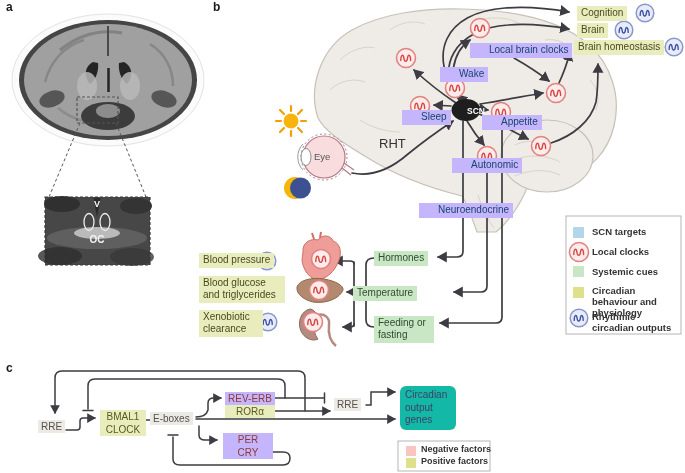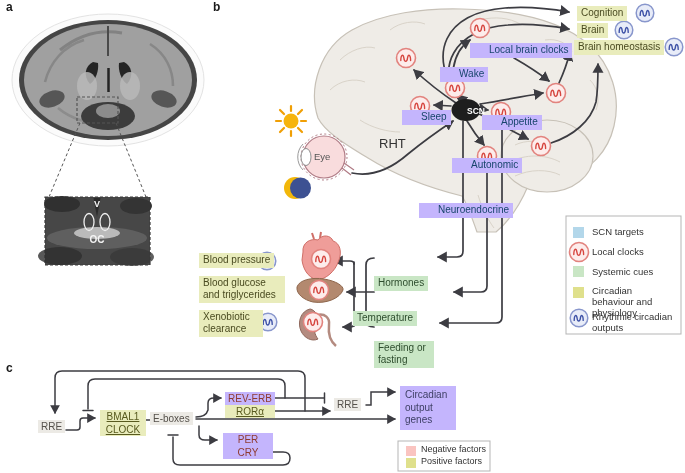--- a/index.html
+++ b/index.html
@@ -22,7 +22,7 @@
   .olive{background:#e9ecbc;color:#585a1f;text-decoration:underline;}
   .purple{position:absolute;background:#c4b5fd;color:#3f4066;font-size:10px;
           line-height:12.5px;padding:3px 5px;}
-  .leg{position:absolute;font-size:9.5px;line-height:11px;color:#333;white-space:nowrap;}
+  .leg{position:absolute;font-size:9.5px;line-height:11px;color:#333;white-space:nowrap;font-weight:bold;}
   .scn-text{position:absolute;color:#fff;font-weight:bold;font-size:8.5px;text-align:center;}
 </style>
 </head>

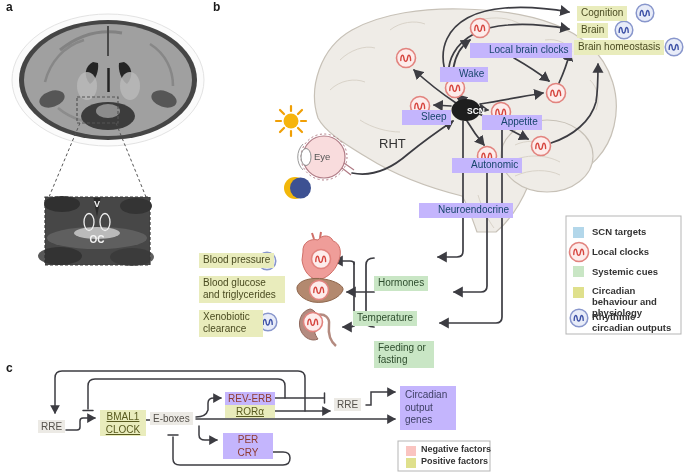--- a/index.html
+++ b/index.html
@@ -11,7 +11,7 @@
        padding:1px 4px 2px;white-space:nowrap;}
   .blue{background:#c4b5fd;color:#17456b;padding-left:19px;}
   .yellow{background:#e9ecbc;color:#4a4b21;}
-  .green{background:#c9e6c5;color:#2e4d2e;margin-top:25px;}
+  .green{background:#c9e6c5;color:#2e4d2e;}
   .wrap{white-space:normal;}
   .plain{padding:0;background:none;color:#555;}
   .wht{position:absolute;color:#f4f4f4;font-weight:bold;text-align:center;font-size:9px;}

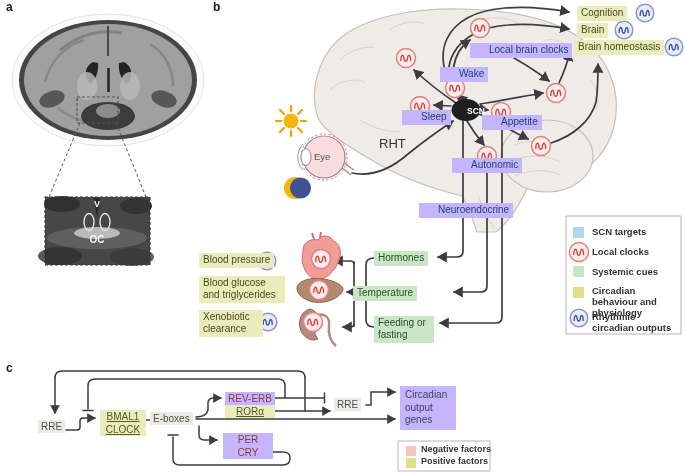--- a/index.html
+++ b/index.html
@@ -20,8 +20,8 @@
   .gray{background:#eceae5;color:#55514b;}
   .pinkbox{background:#c4b5fd;color:#8e3a31;}
   .olive{background:#e9ecbc;color:#585a1f;text-decoration:underline;}
-  .purple{position:absolute;background:#c4b5fd;color:#3f4066;font-size:10px;
-          line-height:12.5px;padding:3px 5px;}
+  .purple{position:absolute;background:#14b8a6;color:#3f4066;font-size:10px;
+          line-height:12.5px;padding:3px 5px;border-radius:6px;}
   .leg{position:absolute;font-size:9.5px;line-height:11px;color:#333;white-space:nowrap;font-weight:bold;}
   .scn-text{position:absolute;color:#fff;font-weight:bold;font-size:8.5px;text-align:center;}
 </style>

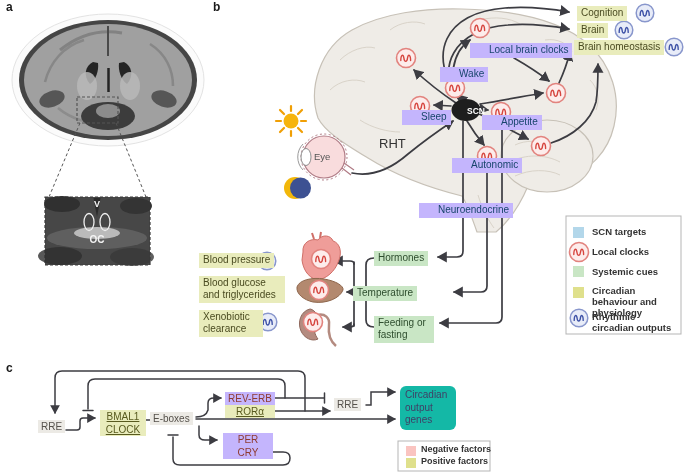--- a/index.html
+++ b/index.html
@@ -19,7 +19,7 @@
         padding:1px 3px;white-space:nowrap;}
   .gray{background:#eceae5;color:#55514b;}
   .pinkbox{background:#c4b5fd;color:#8e3a31;}
-  .olive{background:#e9ecbc;color:#585a1f;text-decoration:underline;}
+  .olive{background:#e9ecbc;color:#585a1f;}
   .purple{position:absolute;background:#14b8a6;color:#3f4066;font-size:10px;
           line-height:12.5px;padding:3px 5px;border-radius:6px;}
   .leg{position:absolute;font-size:9.5px;line-height:11px;color:#333;white-space:nowrap;font-weight:bold;}

